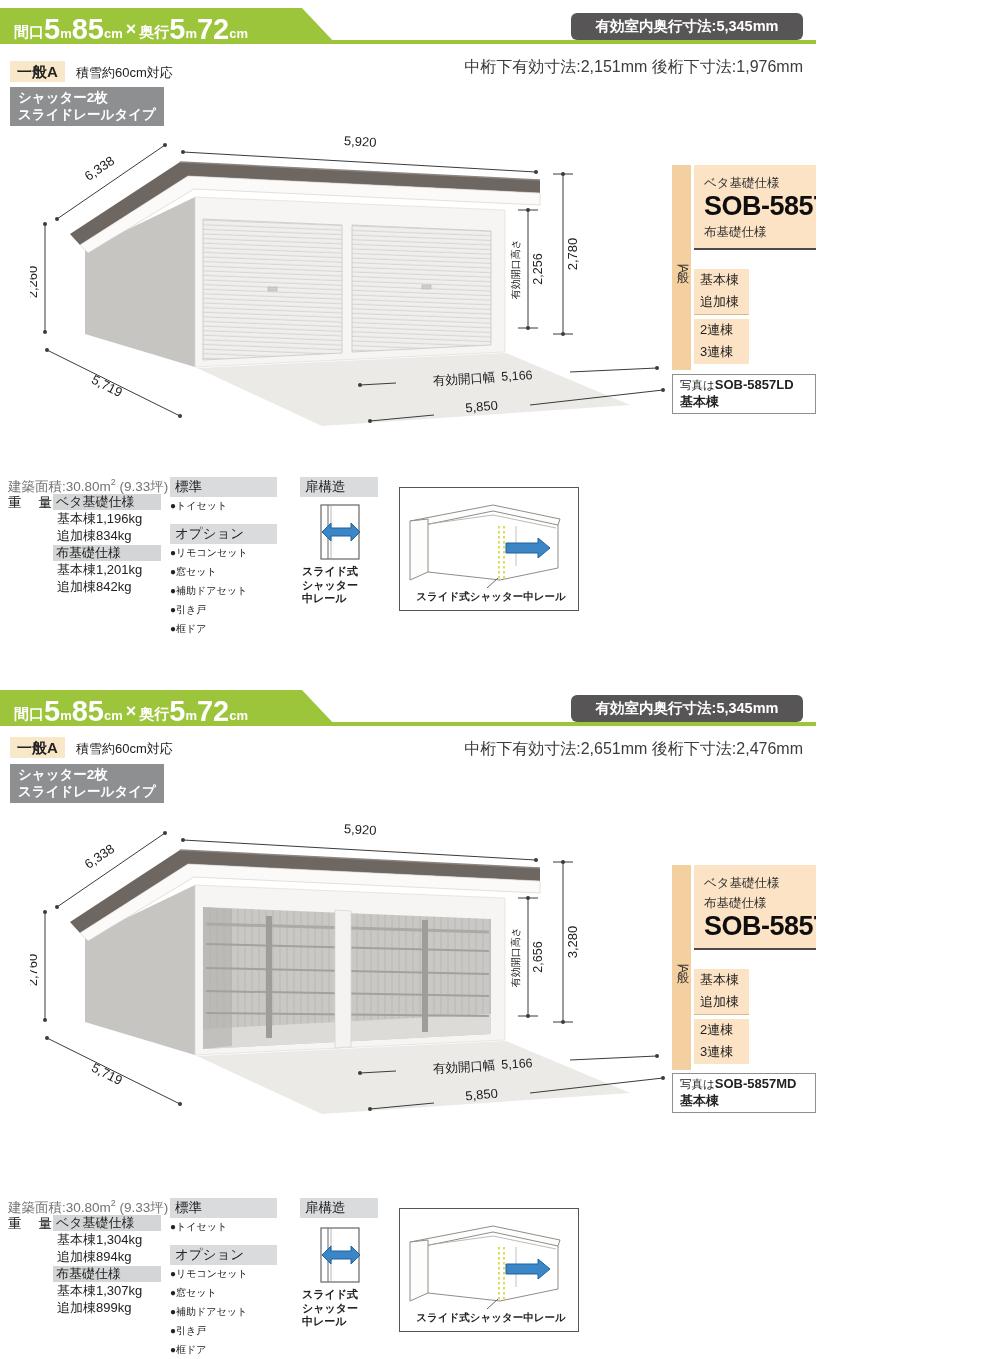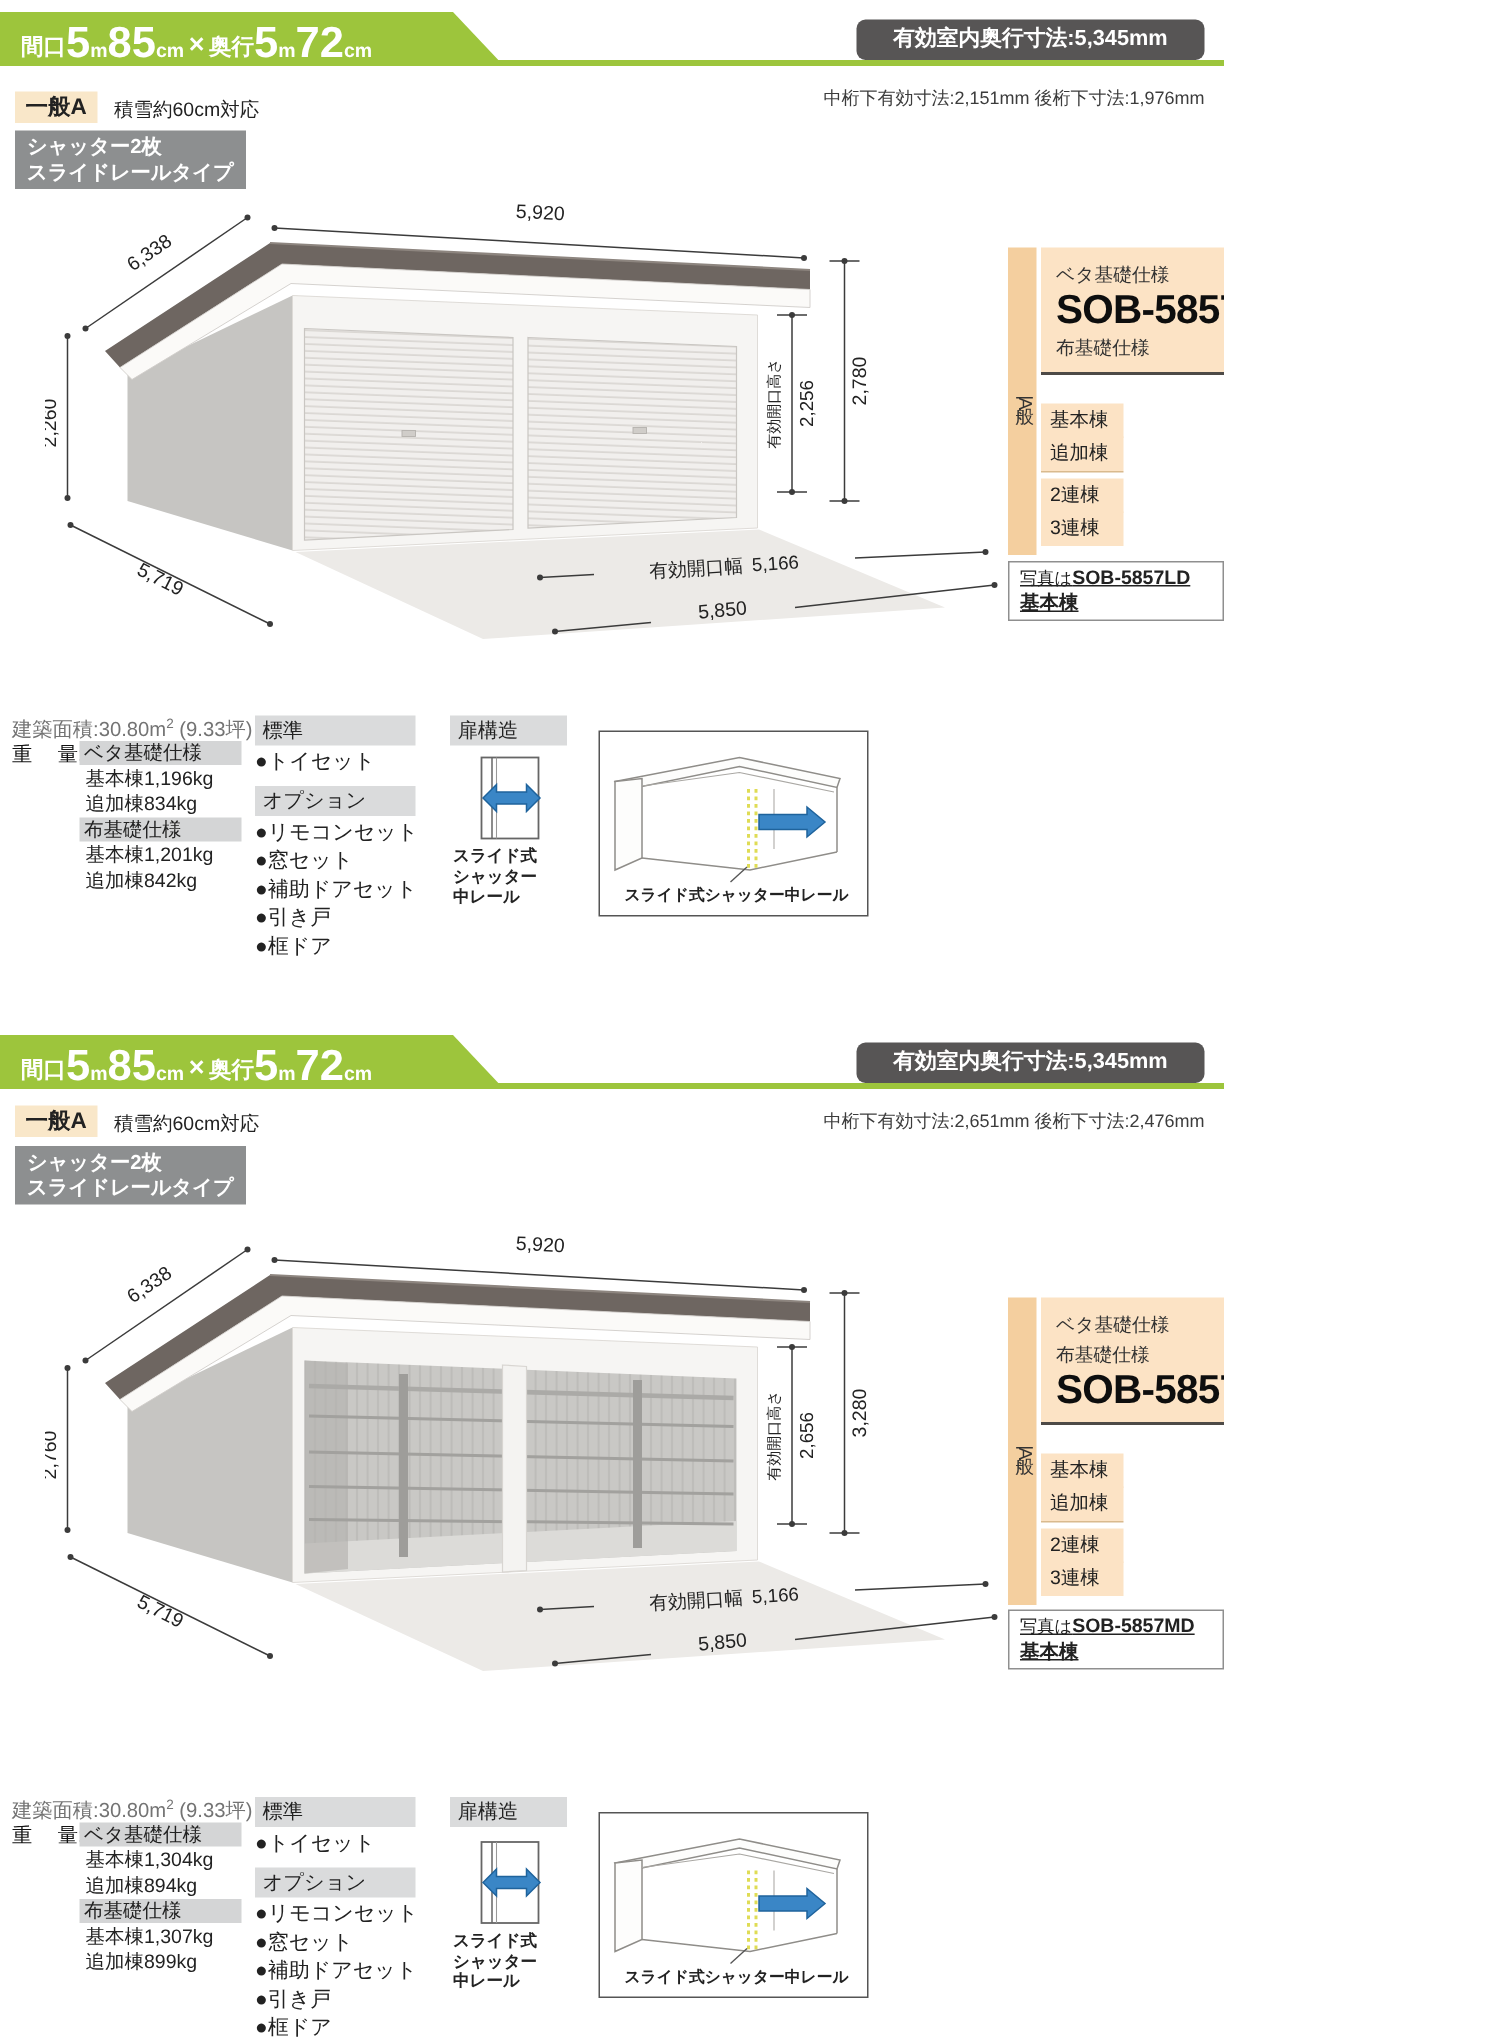--- a/index.html
+++ b/index.html
@@ -17,7 +17,7 @@
   .gline{left:0;width:1000px;height:4px;background:#9dc53c;}
   .depthbox{right:13px;width:232px;height:27px;background:#575555;border-radius:6px;
     color:#fff;font-size:14.5px;font-weight:bold;text-align:center;line-height:27px;}
-  .subnote{right:13px;font-size:12px;color:#3c3c3c;}
+  .subnote{right:13px;font-size:16px;color:#3c3c3c;}
   .badge{left:10px;background:#f9e7c9;color:#222;font-size:15px;font-weight:bold;
     padding:0 7px;line-height:21px;}
   .badgenote{left:76px;font-size:13px;color:#222;}

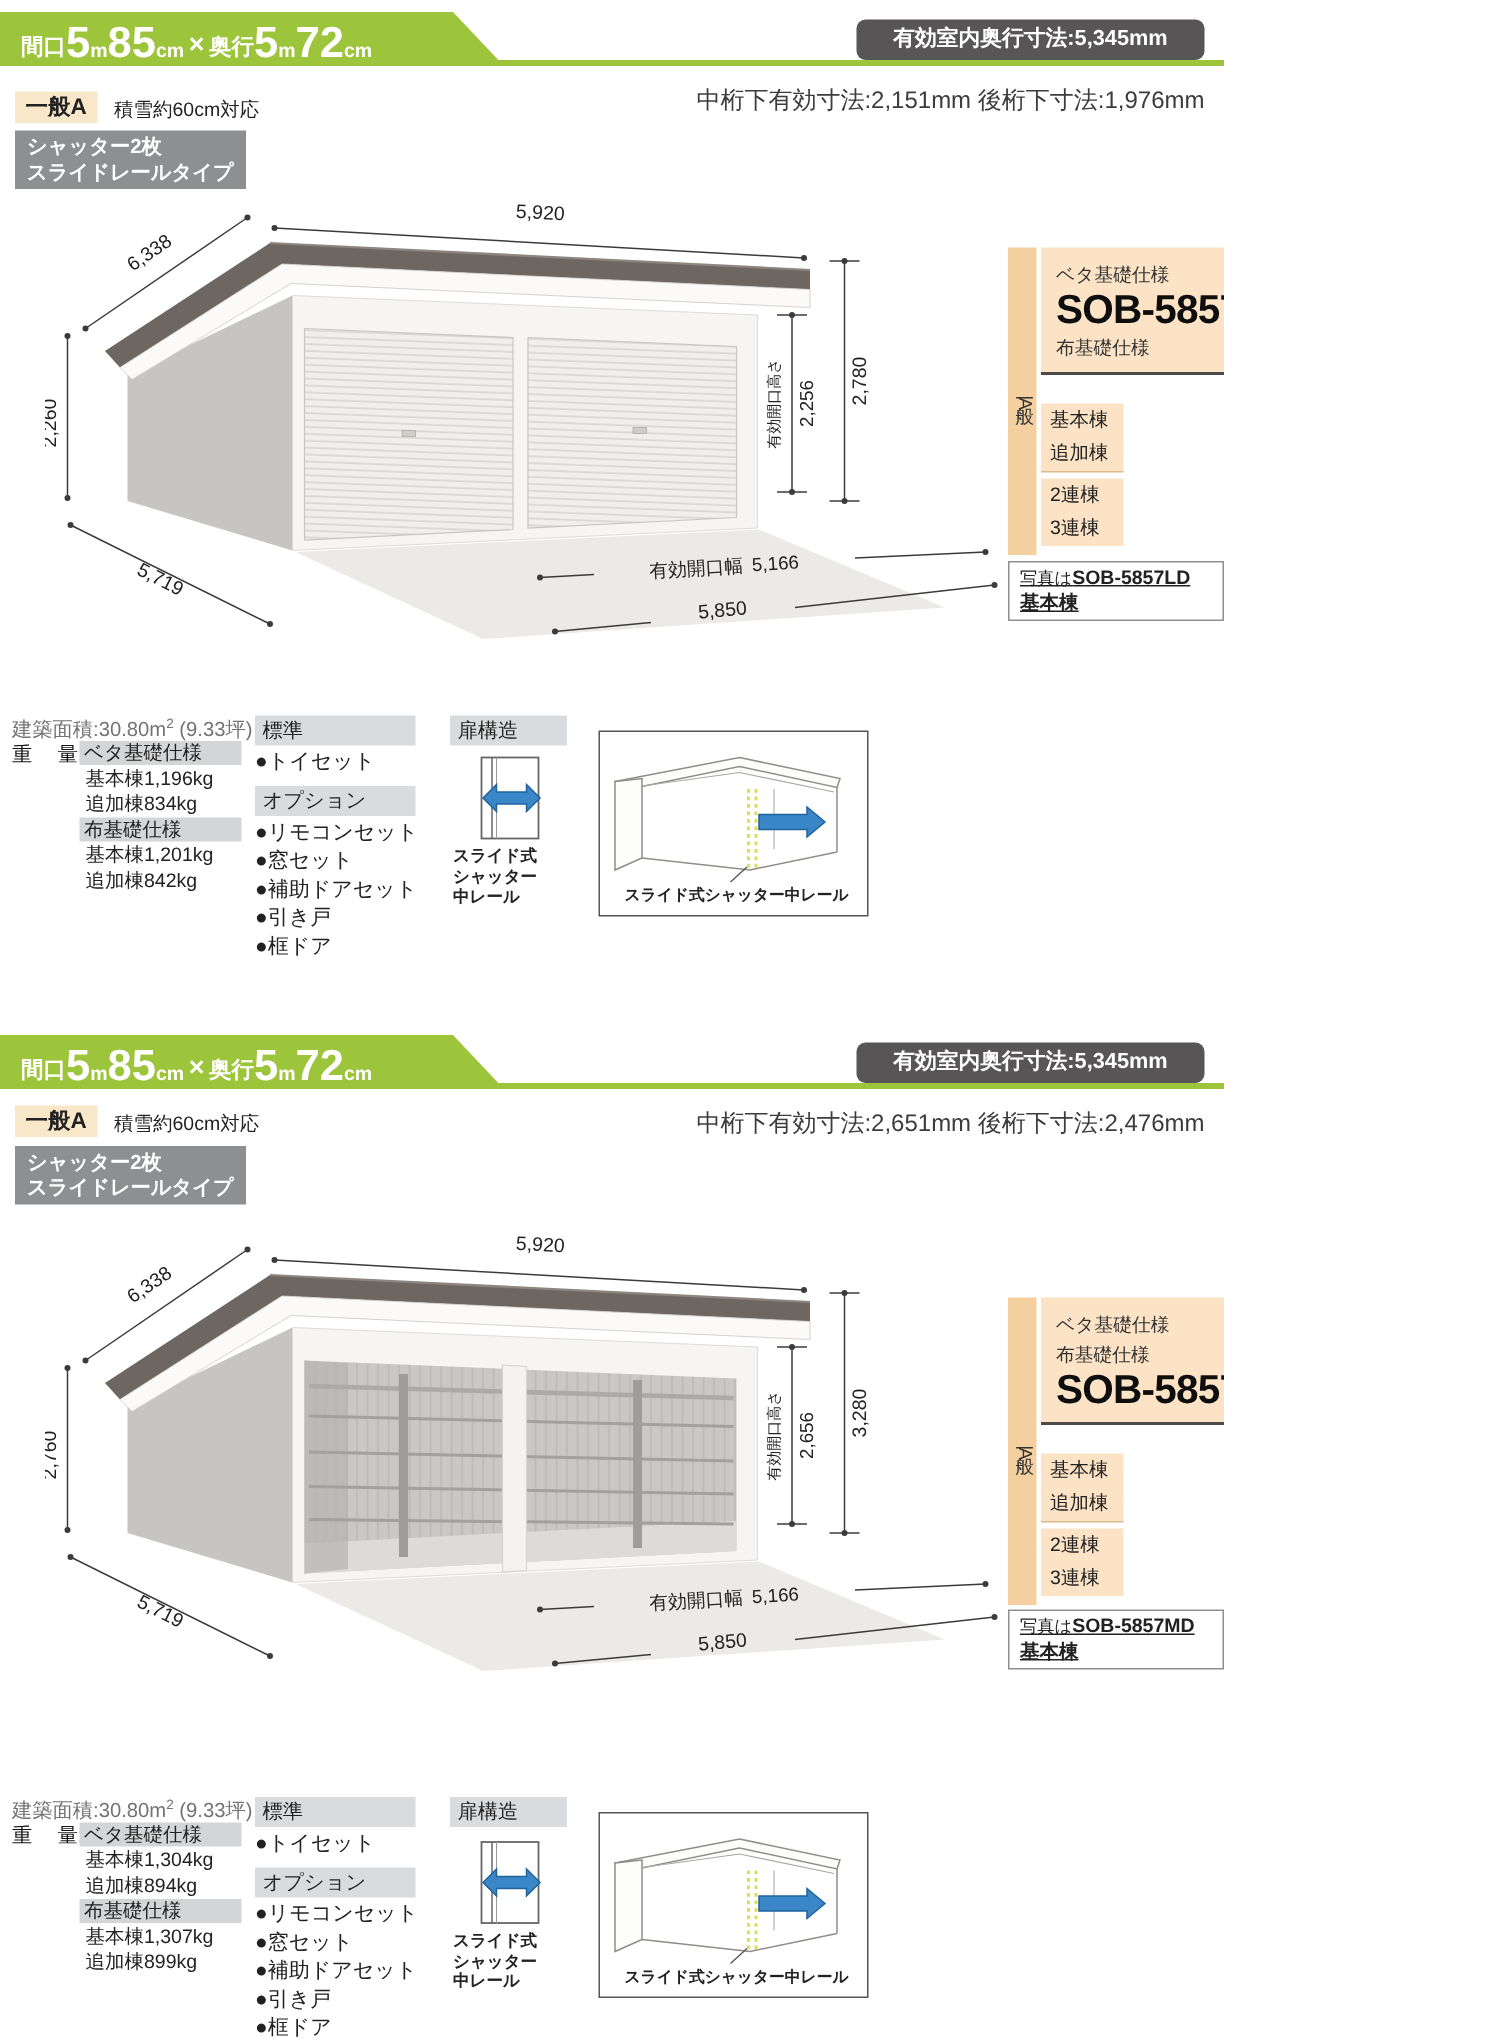--- a/index.html
+++ b/index.html
@@ -33,7 +33,7 @@
   .panel-item{left:694px;width:46px;background:#fce3c5;font-size:13px;color:#222;padding:2px 3px 3px 6px;}
   .panel-div{left:694px;width:55px;border-top:1px solid #d9ba8e;}
   .photobox{left:672px;border:1px solid #8f8f8f;background:#fff;padding:2px 7px;
-    font-size:11.5px;color:#222;text-decoration:underline;}
+    font-size:11.5px;color:#222;}
   .photobox b{font-size:13px;}
   
   .area{left:8px;font-size:13.5px;color:#737373;}

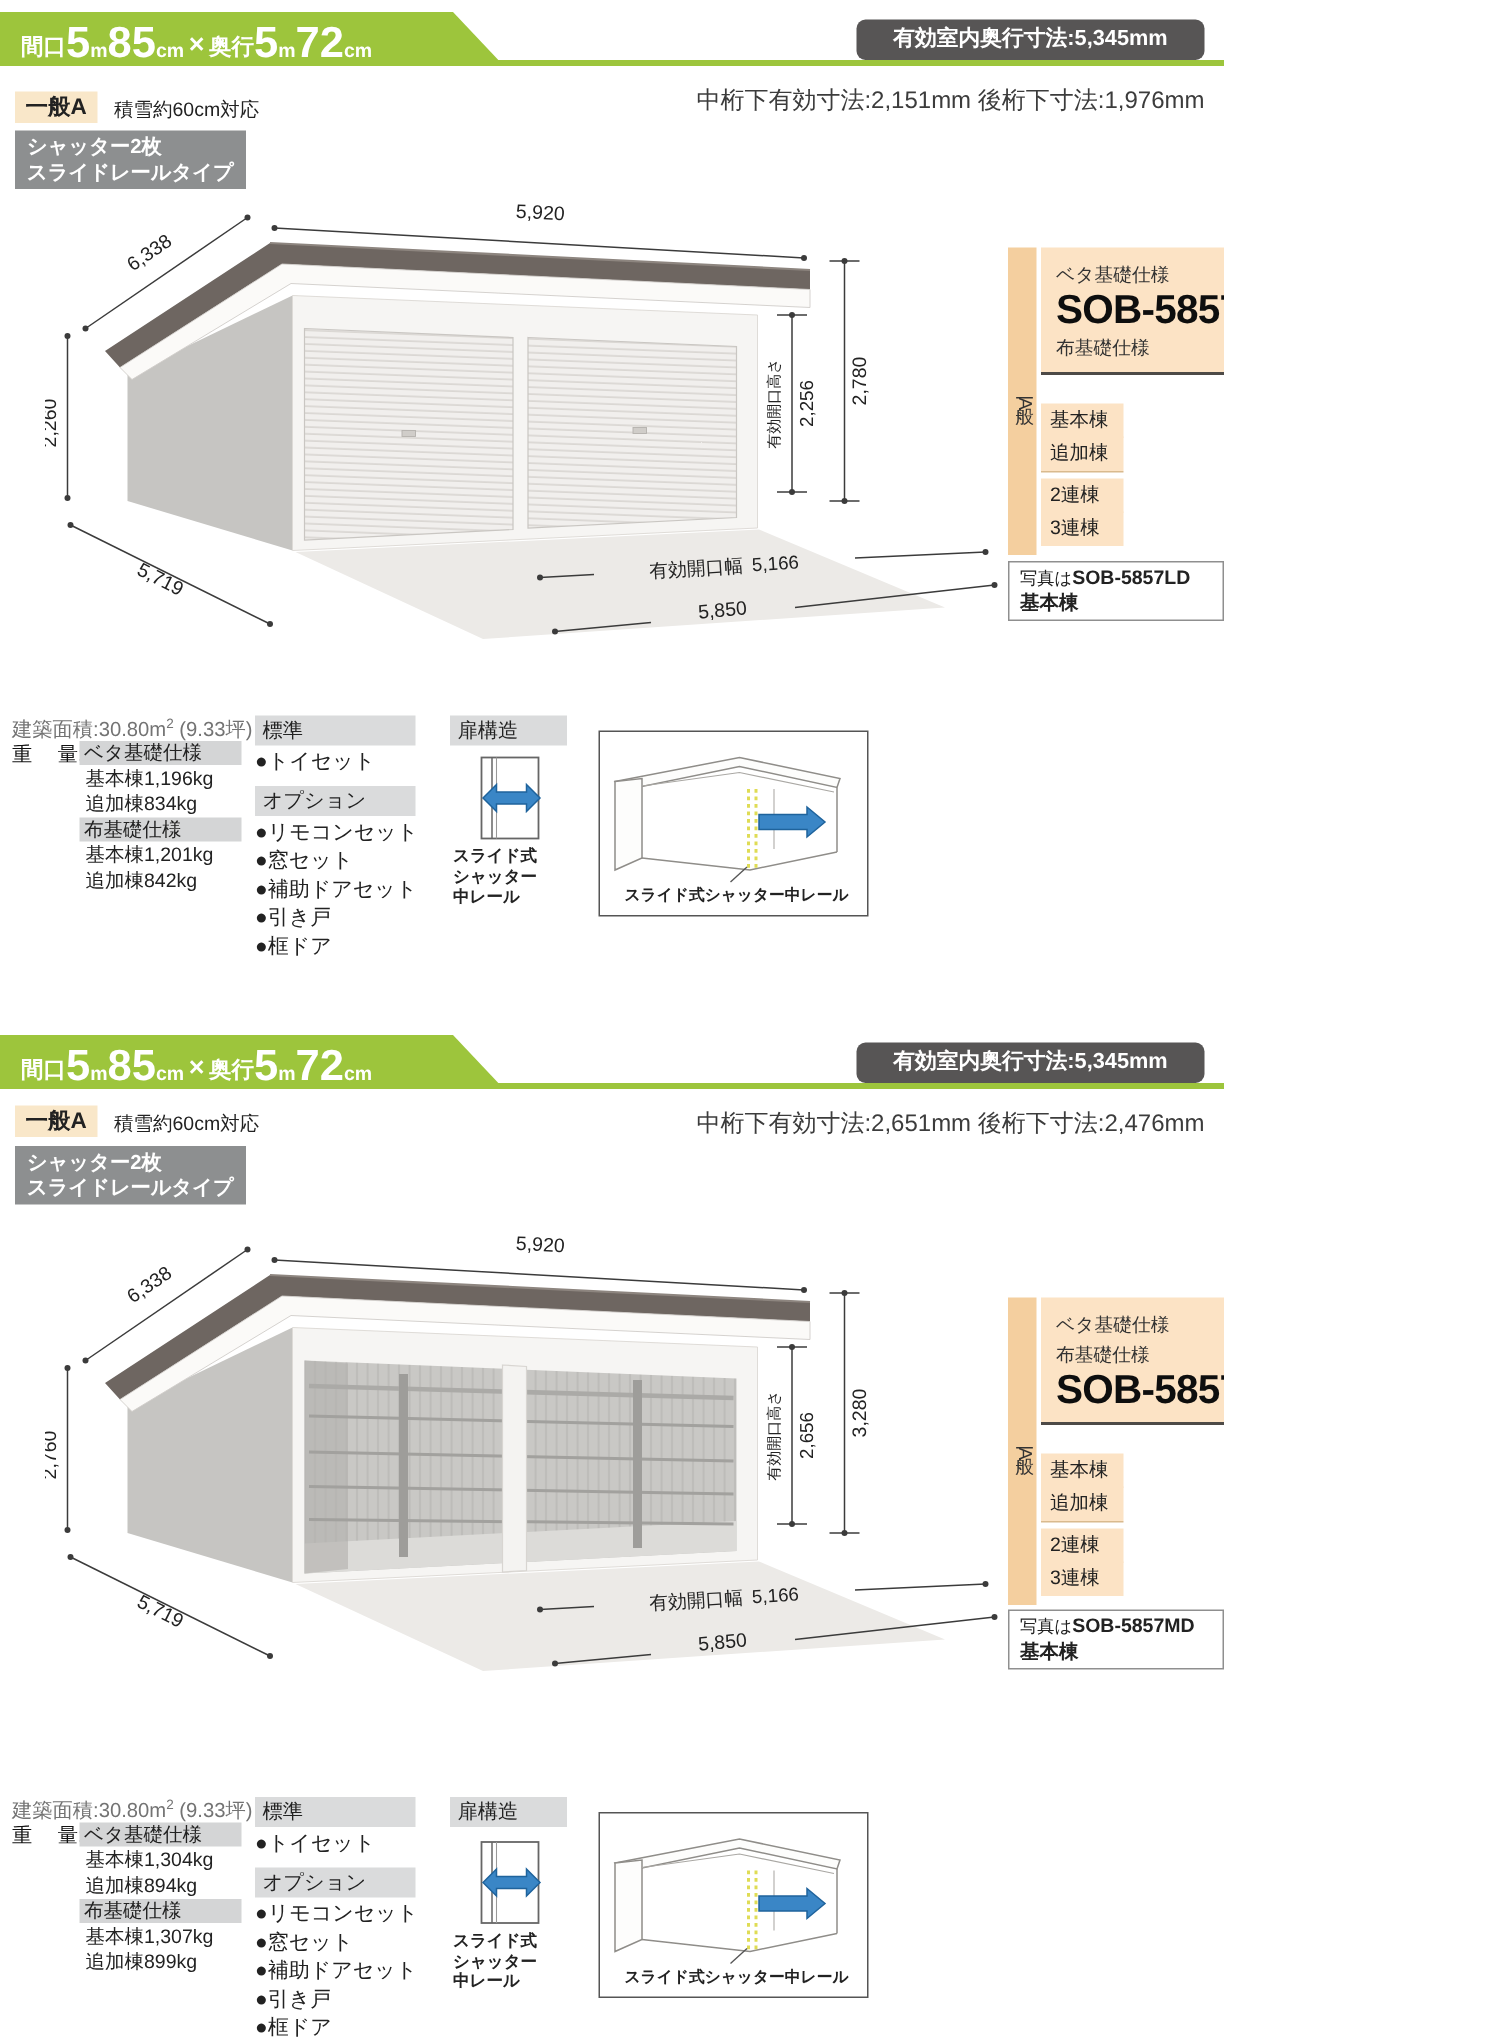--- a/index.html
+++ b/index.html
@@ -43,7 +43,7 @@
   .ghl{left:53px;width:105px;background:#d4d5d6;font-size:13px;color:#222;padding-left:3px;line-height:15.5px;}
   .wrow{left:57px;font-size:13px;color:#222;line-height:15.5px;}
   .shead{background:#dadbdc;font-size:13.5px;color:#222;padding:1px 0 1px 5px;}
-  .sitem{font-size:14px;color:#222;}
+  .sitem{font-size:10px;color:#222;}
   .doorcap{width:78px;font-size:11px;line-height:13.5px;font-weight:bold;color:#222;}
   .bigbox{width:180px;height:124px;border:1px solid #555;background:#fff;box-sizing:border-box;}
   svg text{font-family:"Liberation Sans","DejaVu Sans",sans-serif;fill:#222;}

